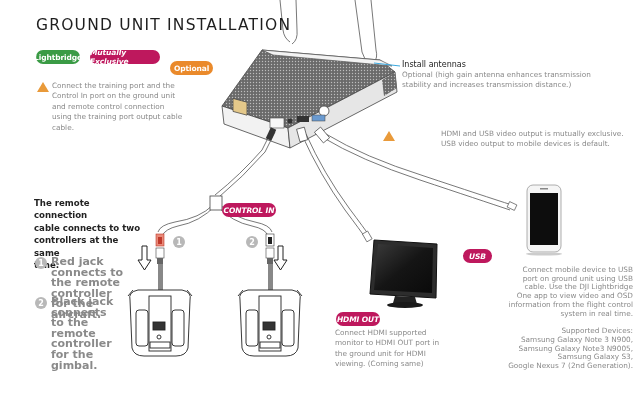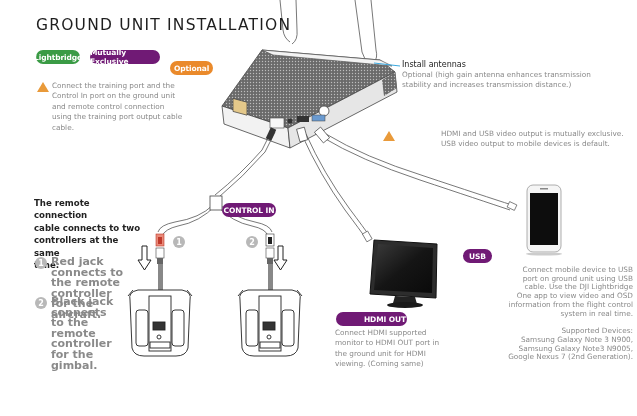--- a/index.html
+++ b/index.html
@@ -10,7 +10,7 @@
   .pill { position: absolute; height: 14px; border-radius: 7px; color: #fff; font-size: 7.5px; font-weight: bold;
           display: flex; align-items: center; justify-content: center; letter-spacing: -0.1px; }
   .pill-green { background: #3a9b45; }
-  .pill-blue { background: #701a75; }
+  .pill-blue { background: #be185d; font-style: italic; }
   .pill-orange { background: #ea8a2b; }
   .txt { font-size: 7.3px; line-height: 10.4px; color: #8a8a8a; }
   .bold-head { font-size: 8.6px; line-height: 12.4px; color: #222; font-weight: bold; }

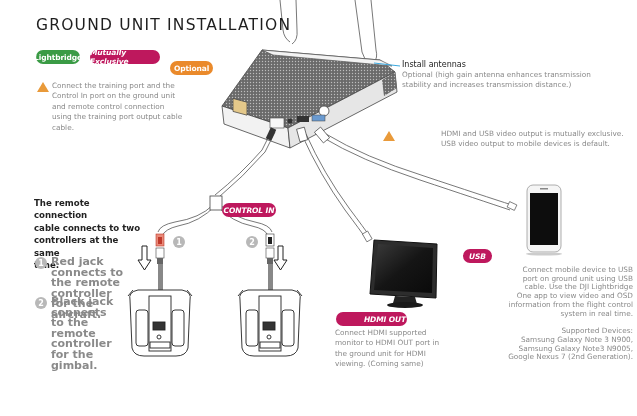--- a/index.html
+++ b/index.html
@@ -215,7 +215,7 @@
 <div class="num" style="left:173px; top:236px;">1</div>
 <div class="num" style="left:246px; top:236px;">2</div>
 
-<div class="pill pill-blue" style="left:336px; top:312px; width:44px;padding-left:27px;">HDMI OUT</div>
+<div class="pill pill-blue" style="left:336px; top:312px; width:44px;">HDMI OUT</div>
 <div class="abs txt" style="left:335px; top:328px; width:125px;">
   <div>Connect HDMI supported</div>
   <div>monitor to HDMI OUT port in</div>

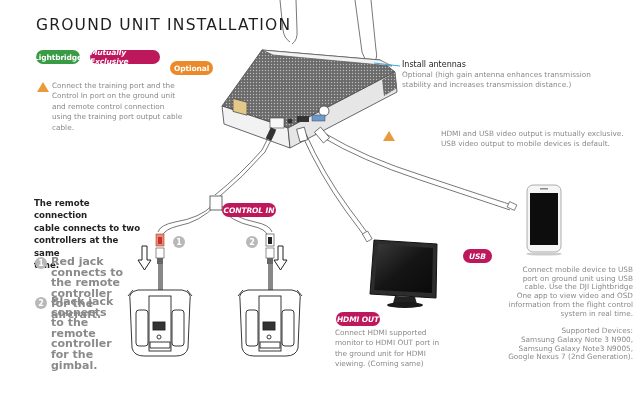--- a/index.html
+++ b/index.html
@@ -235,6 +235,7 @@
   <div>Supported Devices:</div>
   <div>Samsung Galaxy Note 3 N900,</div>
   <div>Samsung Galaxy Note3 N9005,</div>
+  <div>Samsung Galaxy S3,</div>
   <div>Google Nexus 7 (2nd Generation).</div>
 </div>
 

